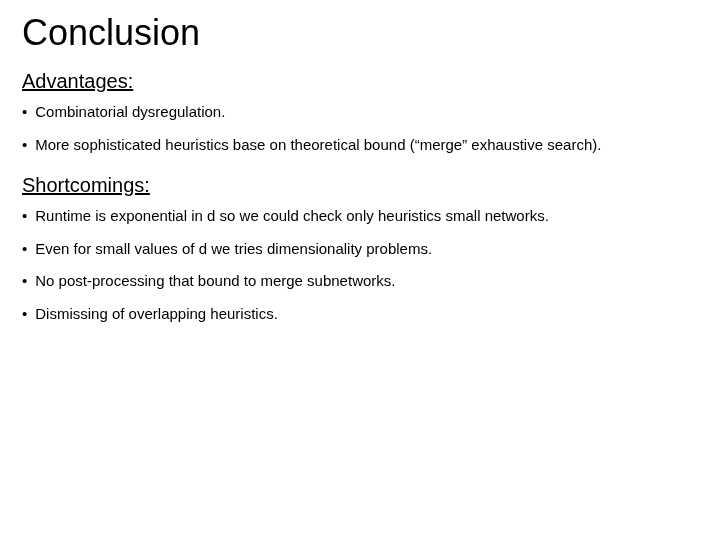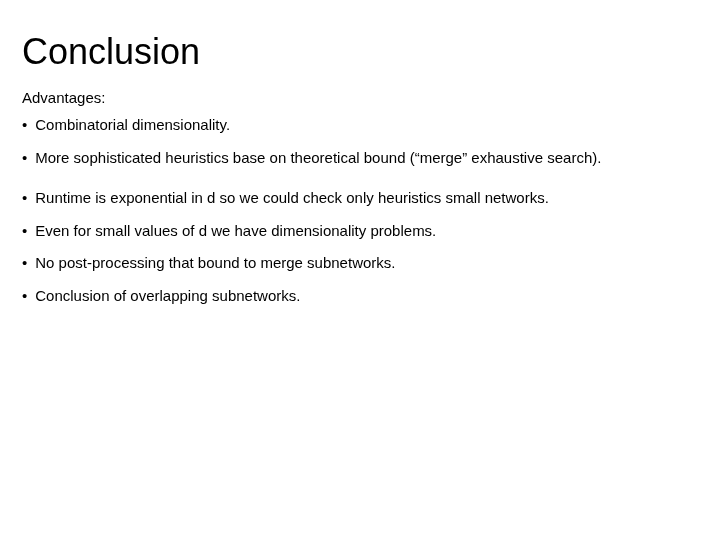--- a/index.html
+++ b/index.html
@@ -19,7 +19,7 @@
     }
 
     .container {
-      padding: 30px 22px 18px 22px;
+      padding: 11px 22px 18px 22px;
       max-width: 720px;
     }
 

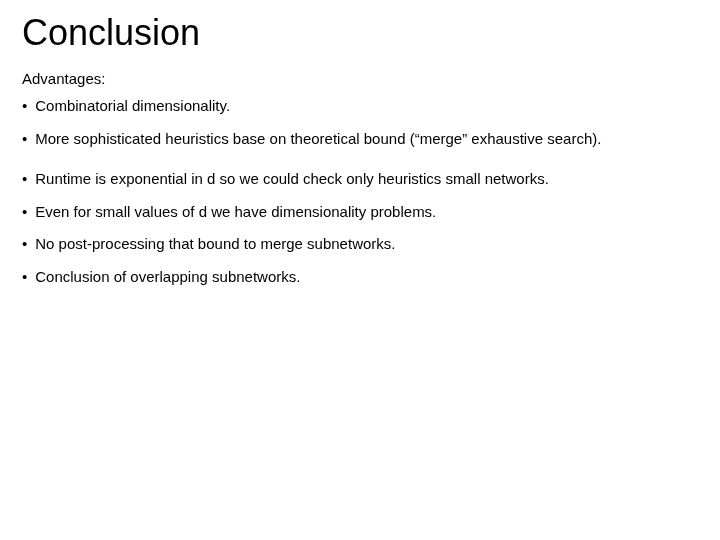--- a/index.html
+++ b/index.html
@@ -31,7 +31,8 @@
     }
 
     .section-label {
-      font-size: 15px;
+      text-decoration: underline;
+      font-size: 20px;
       margin-bottom: 8px;
       display: block;
     }

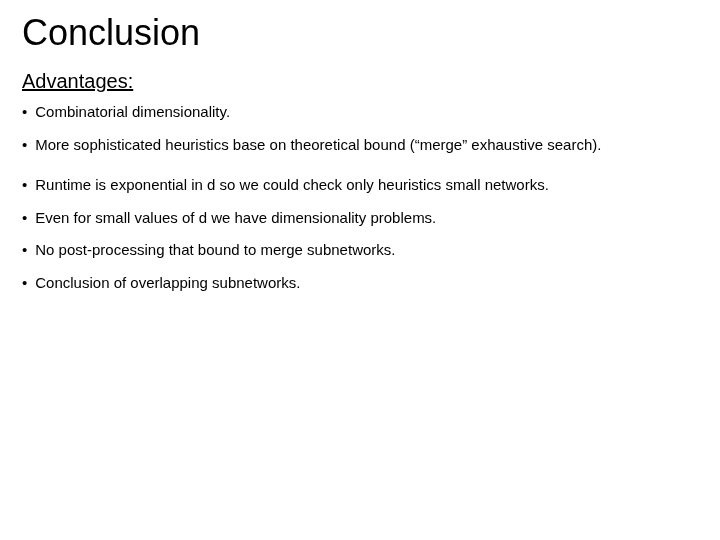--- a/index.html
+++ b/index.html
@@ -77,7 +77,7 @@
     <ul class="bullet-list">
       <li>
         <span class="bullet">•</span>
-        <span class="text">Combinatorial dimensionality.</span>
+        <span class="text">Combinatorial dysregulation.</span>
       </li>
       <li>
         <span class="bullet">•</span>

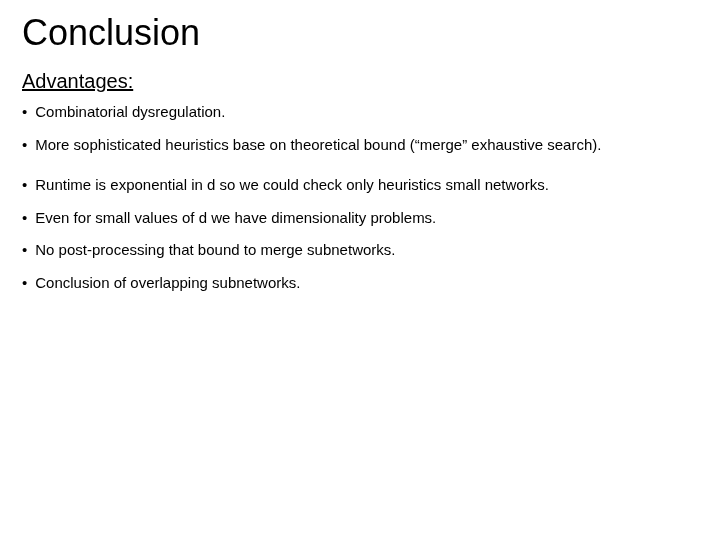--- a/index.html
+++ b/index.html
@@ -87,6 +87,7 @@
   </div>
 
   <div class="section-block">
+    <span class="section-label">Shortcomings:</span>
     <ul class="bullet-list">
       <li>
         <span class="bullet">•</span>

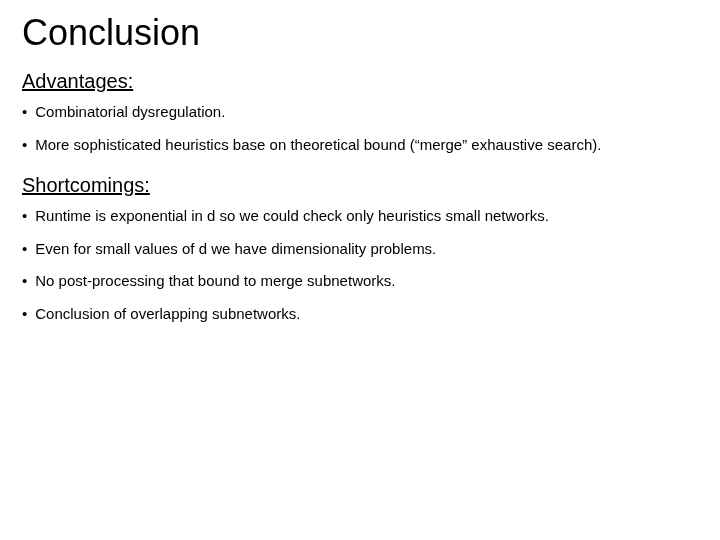--- a/index.html
+++ b/index.html
@@ -95,7 +95,7 @@
       </li>
       <li>
         <span class="bullet">•</span>
-        <span class="text">Even for small values of d we have dimensionality problems.</span>
+        <span class="text">Even for small values of d we tries dimensionality problems.</span>
       </li>
       <li>
         <span class="bullet">•</span>

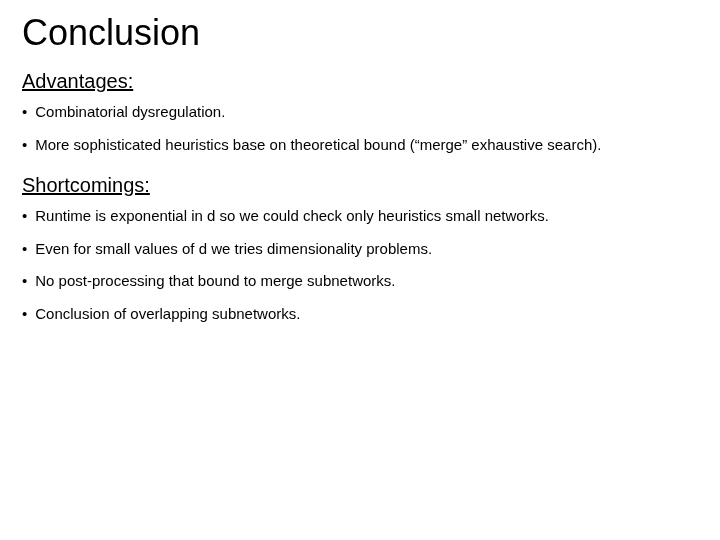--- a/index.html
+++ b/index.html
@@ -103,7 +103,7 @@
       </li>
       <li>
         <span class="bullet">•</span>
-        <span class="text">Conclusion of overlapping subnetworks.</span>
+        <span class="text">Dismissing of overlapping heuristics.</span>
       </li>
     </ul>
   </div>

